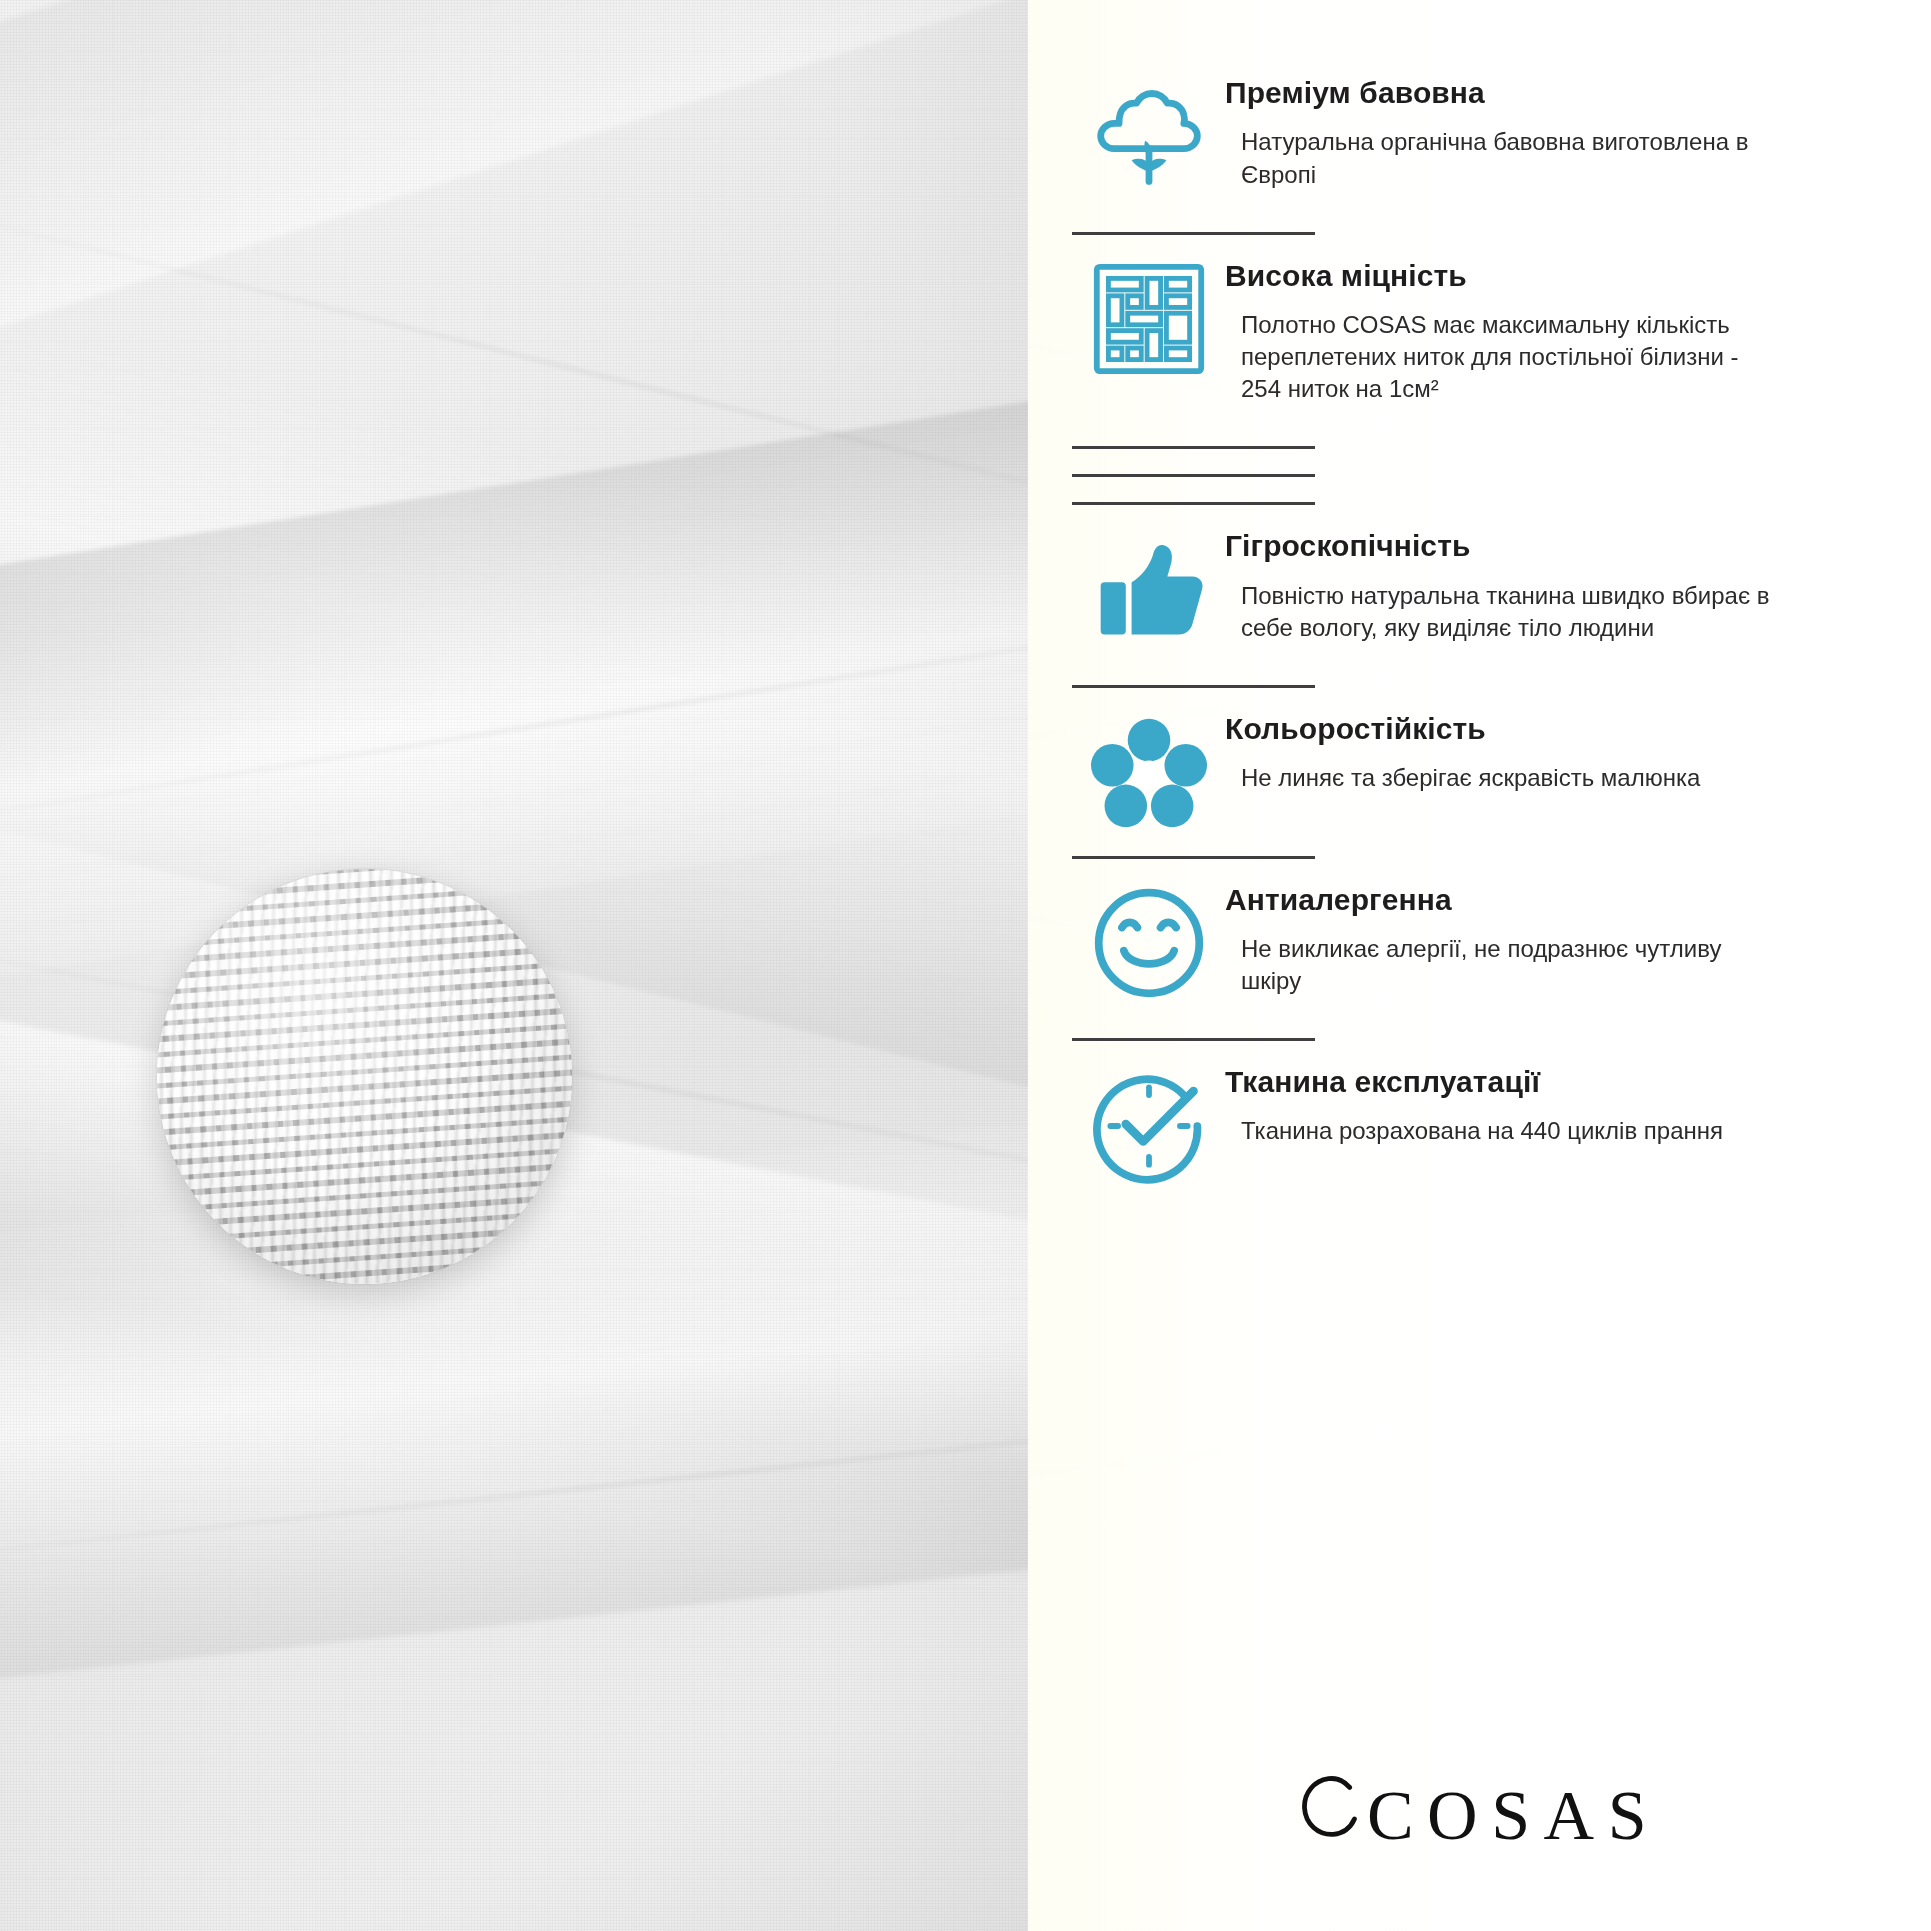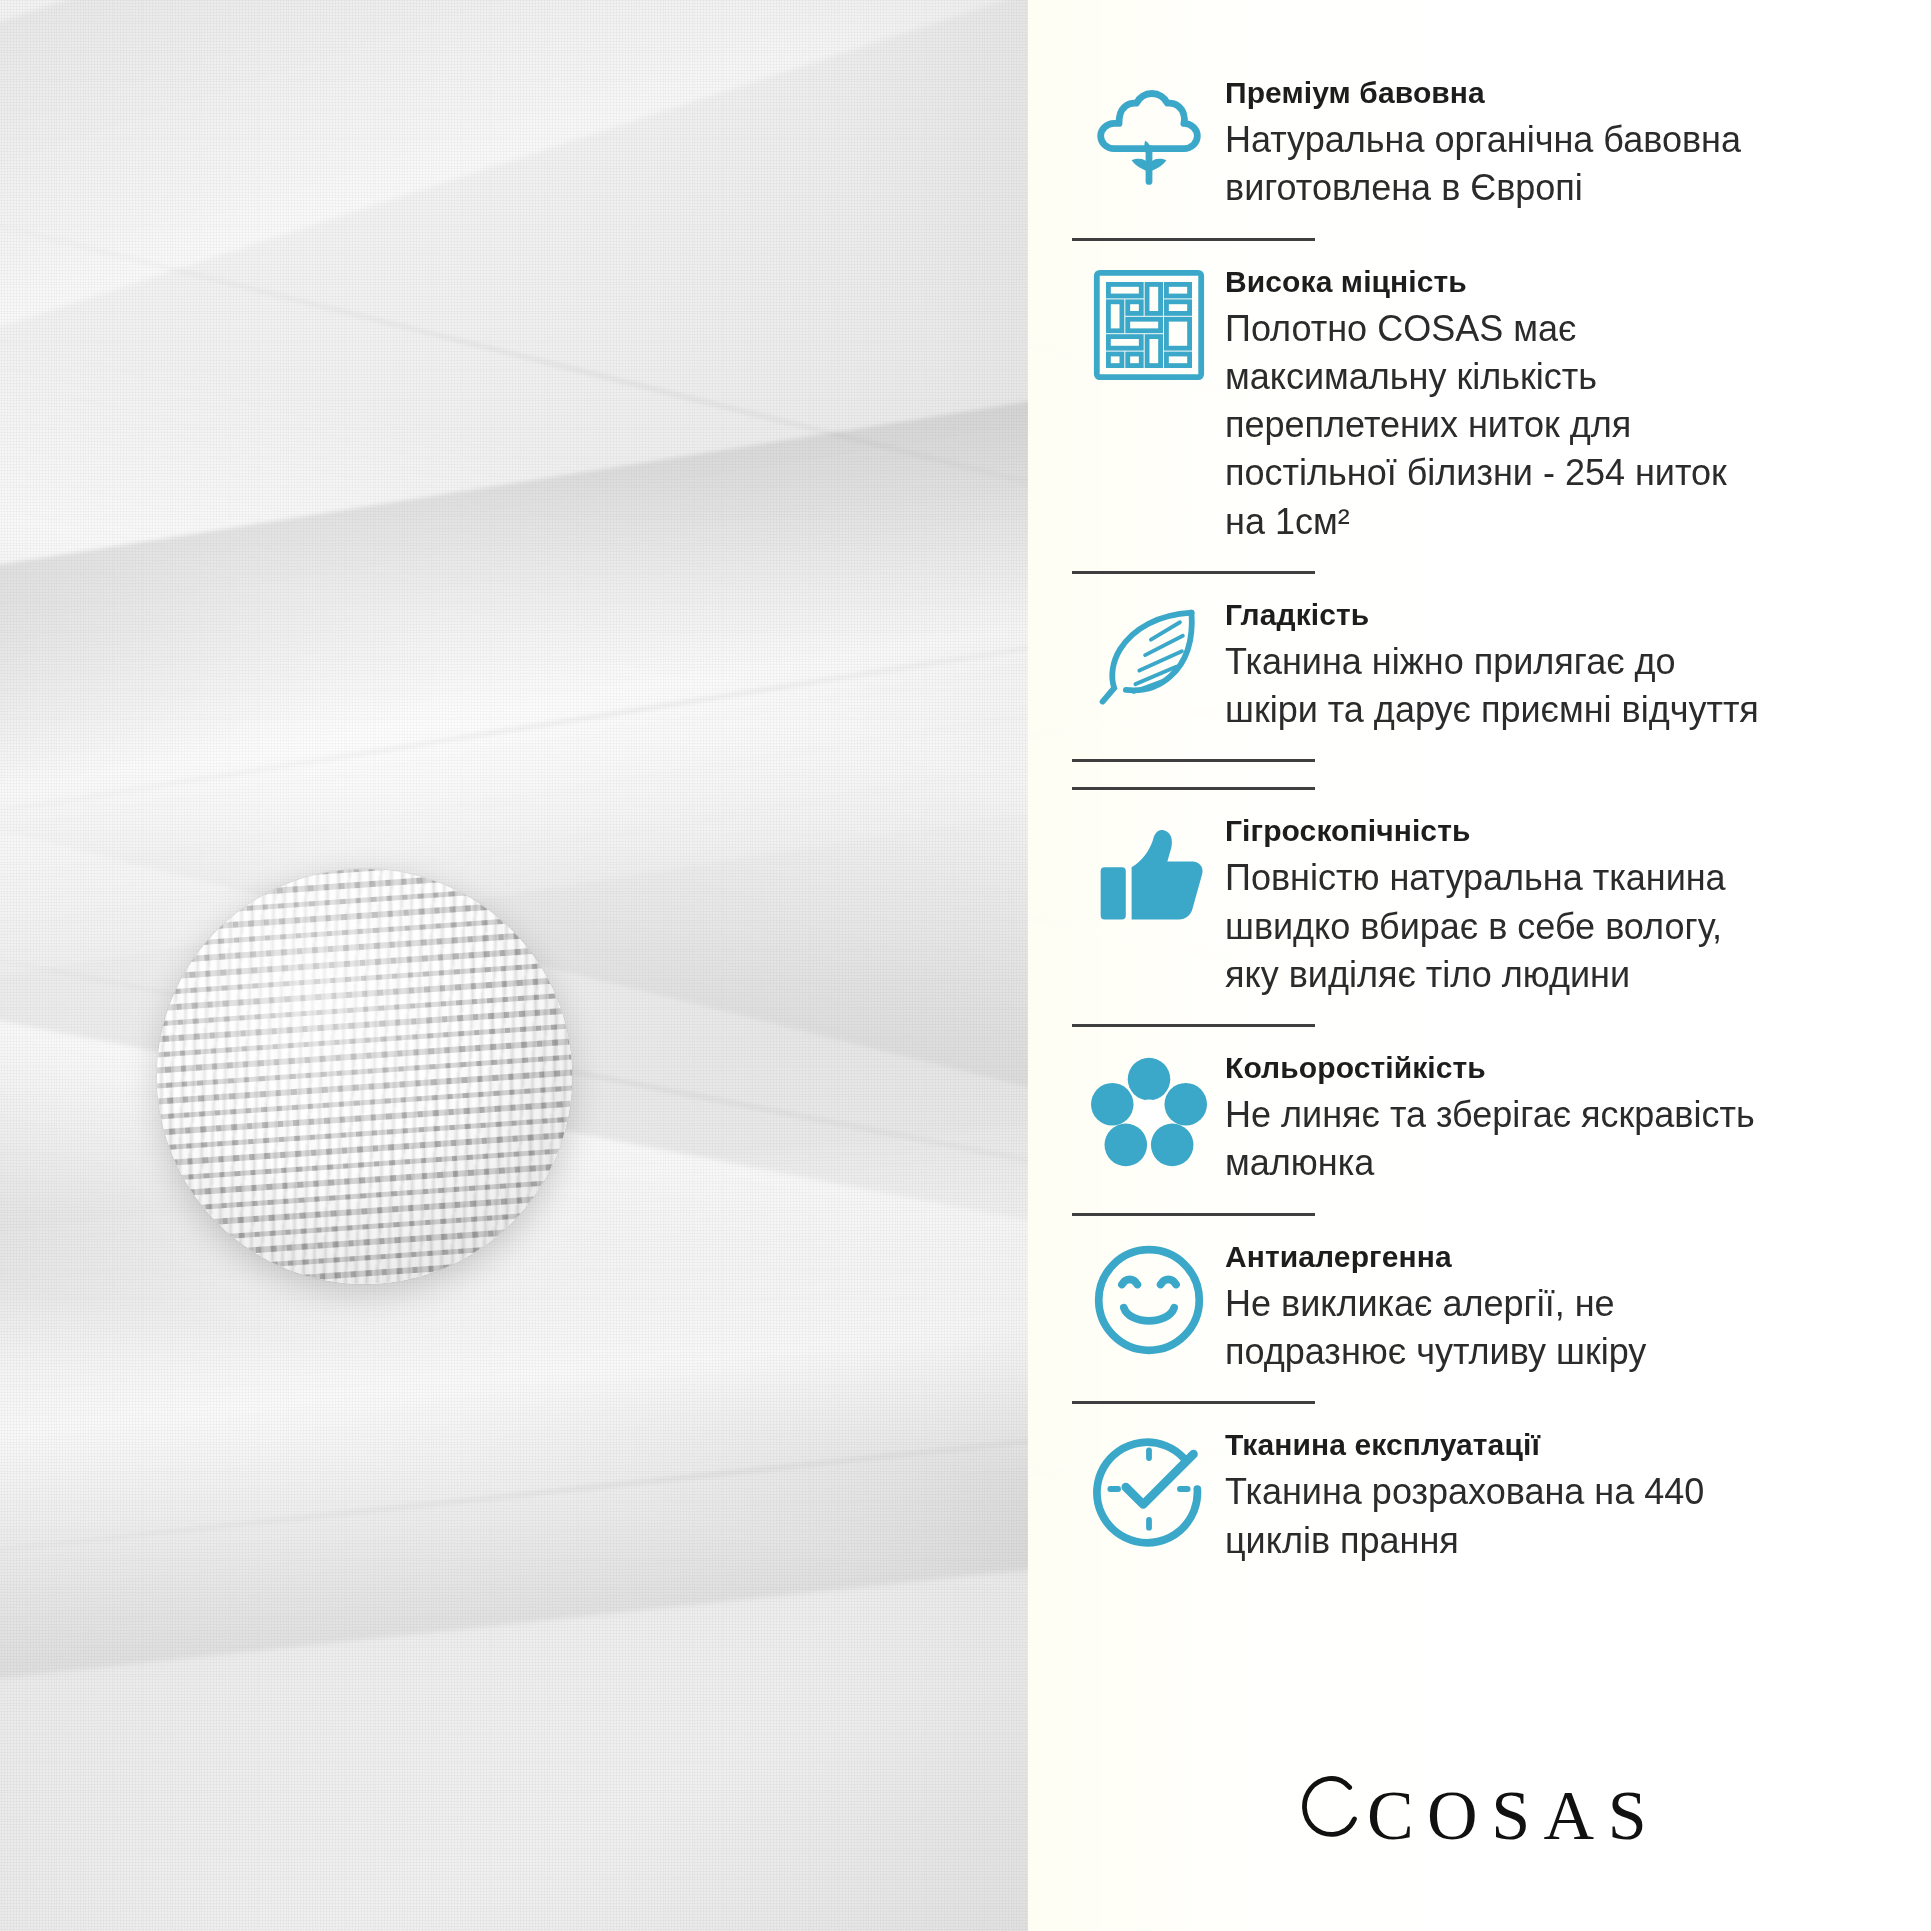--- a/index.html
+++ b/index.html
@@ -199,10 +199,10 @@
     line-height: 1.18;
   }
   .f-desc {
-    font-size: 36px;
+    font-size: 24px;
     color: #2b2b2b;
     line-height: 1.34;
-    margin: 0;
+    margin: 16px;
     max-width: 541px;
   }
   .divider {

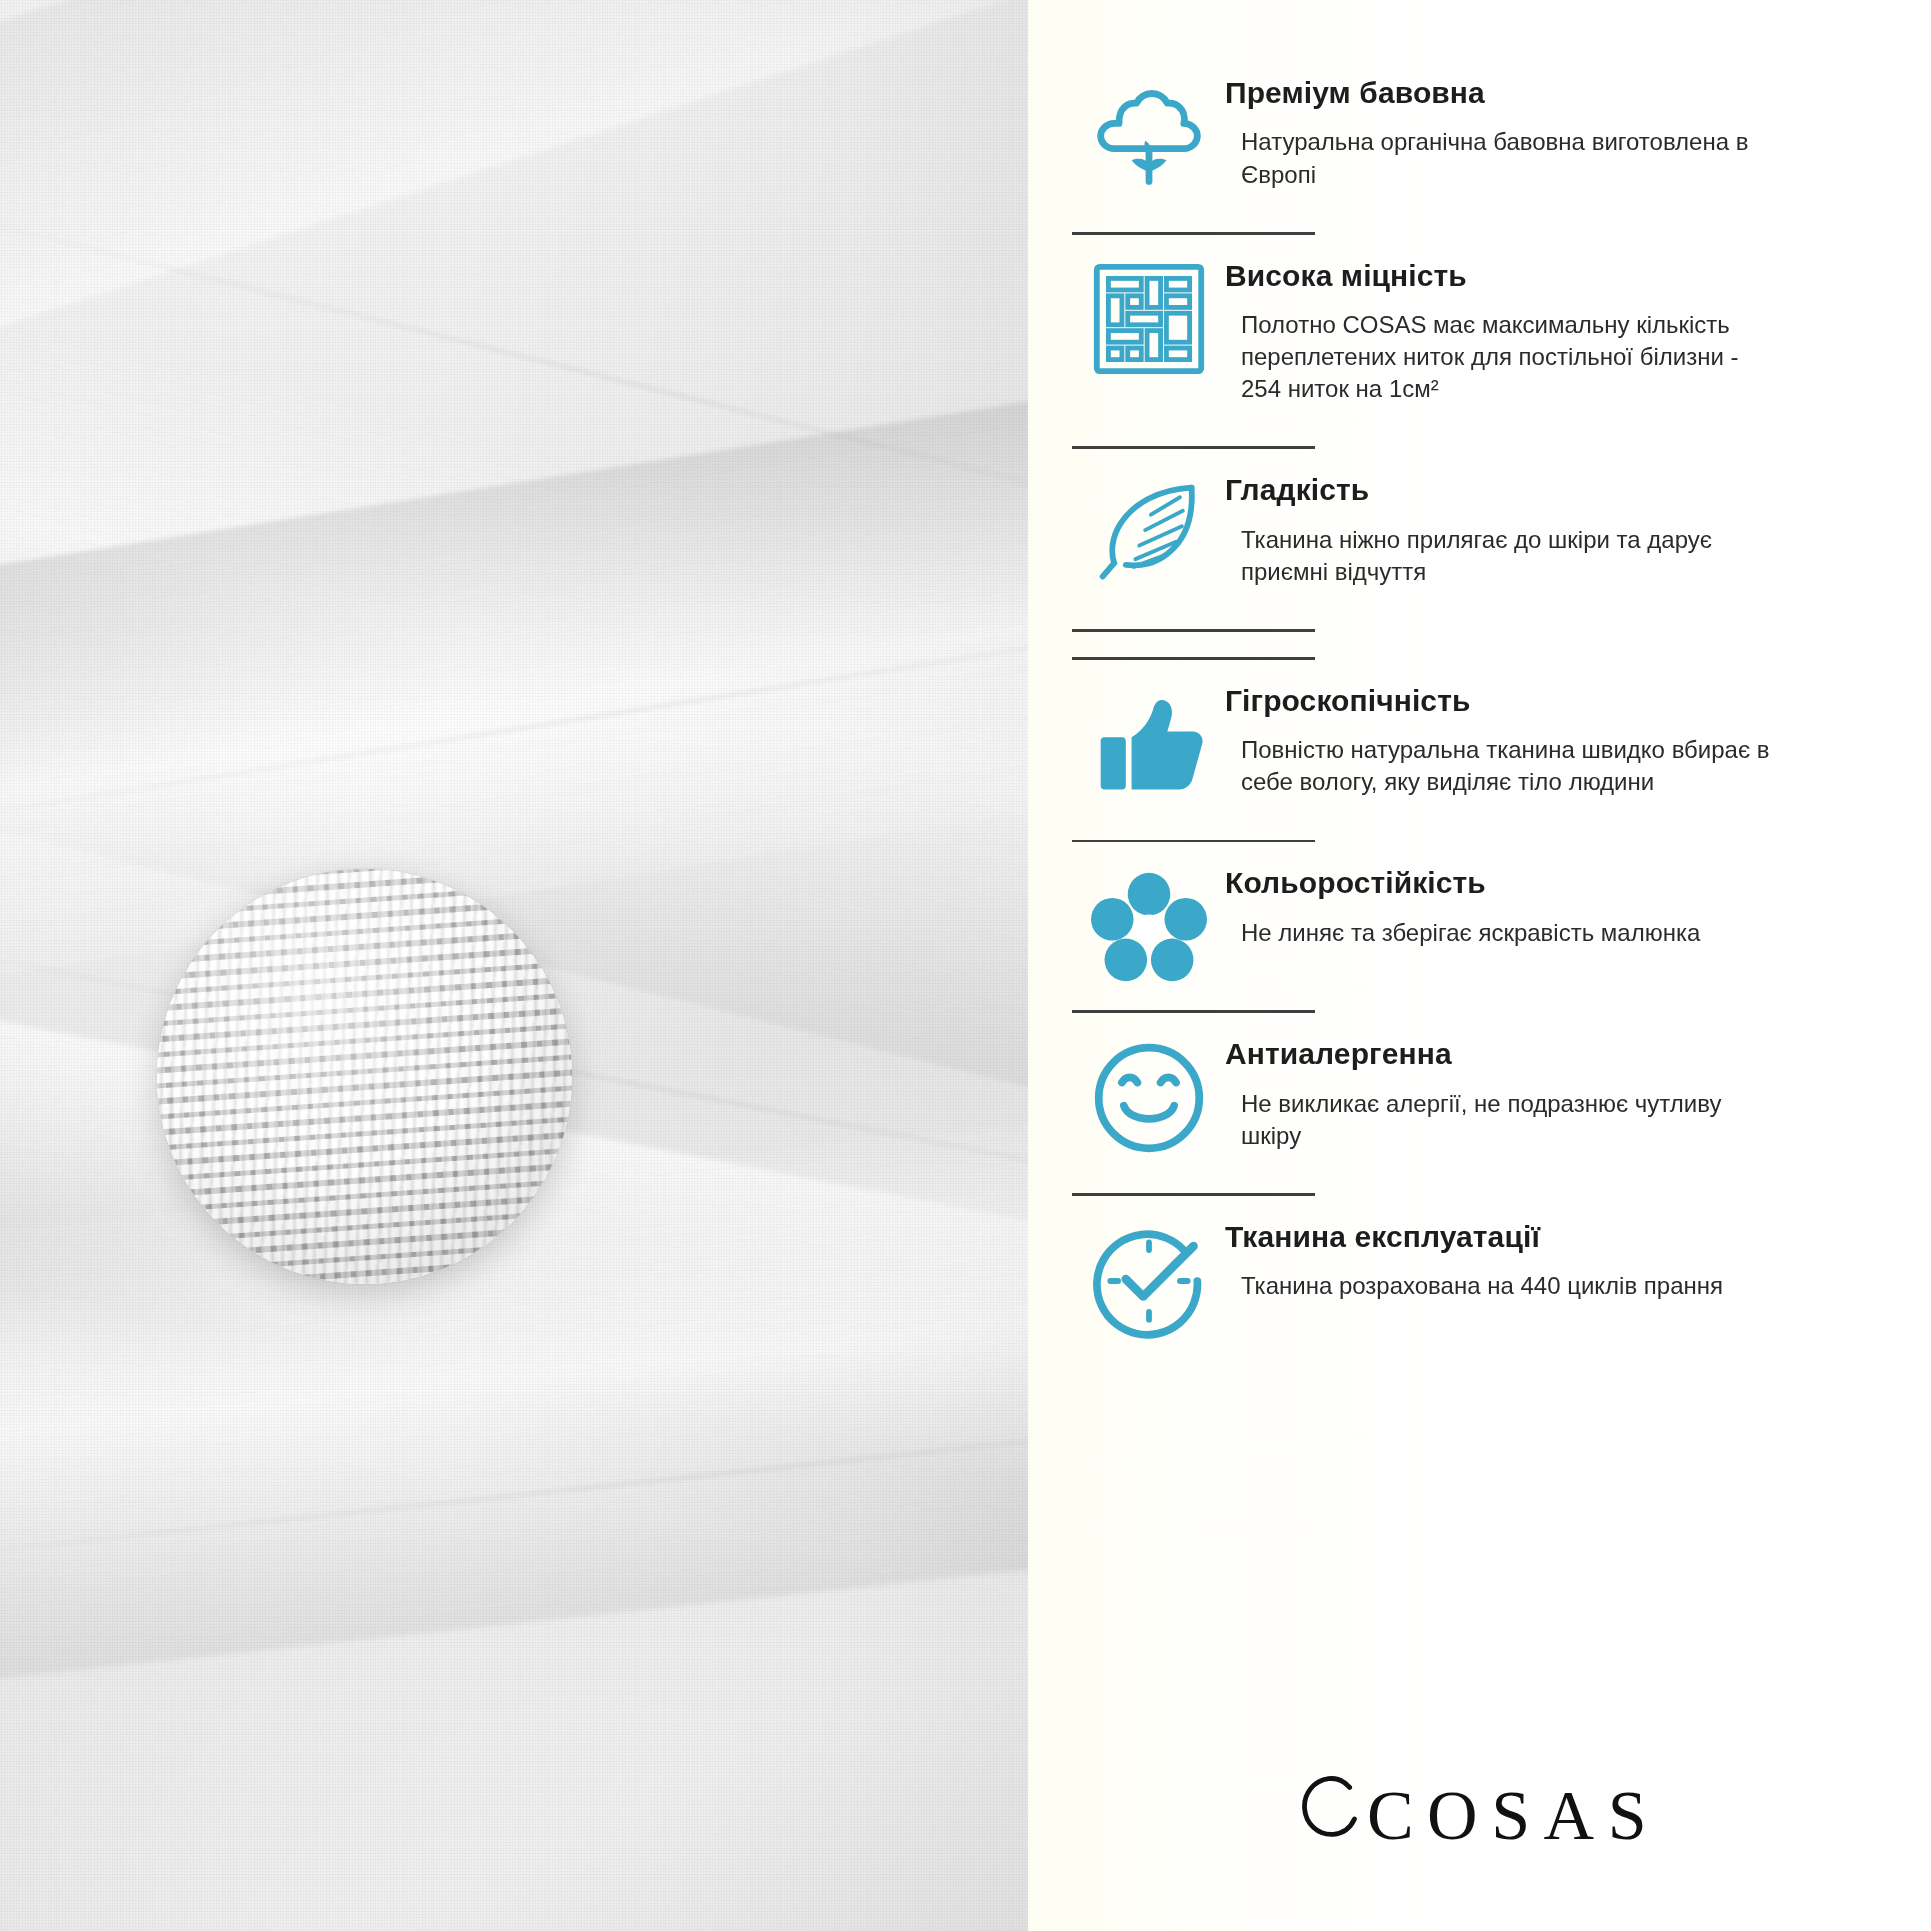--- a/index.html
+++ b/index.html
@@ -314,25 +314,6 @@
     </div>
     <div class="divider"></div>
 
-    <div class="feature">
-      <div class="icon-col">
-        <svg class="icon-svg" width="116" height="116" viewBox="0 0 120 120">
-          <path d="M104 12C70 14 44 28 30 50c-8 13-10 28-6 40l-12 14" stroke="#3ba8c9" stroke-width="6" fill="none" stroke-linecap="round"></path>
-          <path d="M104 12c2 30-6 52-22 66-12 11-28 16-46 14" stroke="#3ba8c9" stroke-width="6" fill="none" stroke-linecap="round"></path>
-          <g stroke="#3ba8c9" stroke-width="4" stroke-linecap="round">
-            <path d="M92 22 62 40"></path>
-            <path d="M95 36 56 56"></path>
-            <path d="M94 52 50 72"></path>
-            <path d="M88 68 46 86"></path>
-            <path d="M76 82 44 94"></path>
-          </g>
-        </svg>
-      </div>
-      <div class="text-col">
-        <p class="f-title">Гладкість</p>
-        <p class="f-desc">Тканина ніжно прилягає до шкіри та дарує приємні відчуття</p>
-      </div>
-    </div>
     <div class="divider"></div>
 
     <div class="divider"></div>

